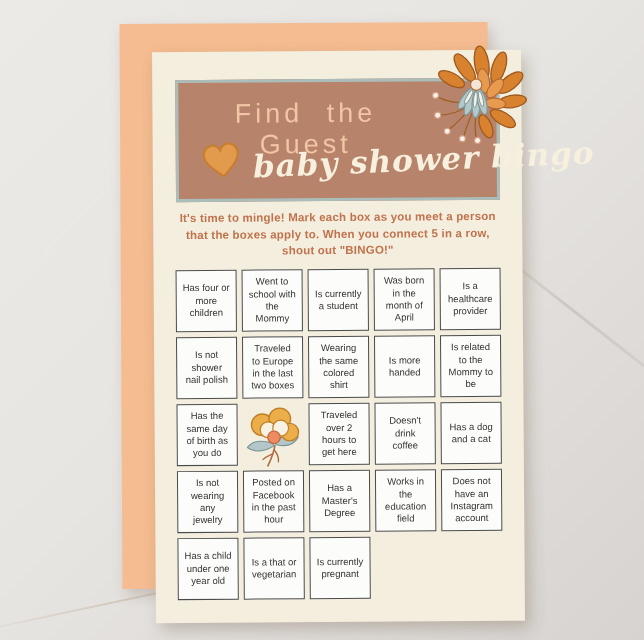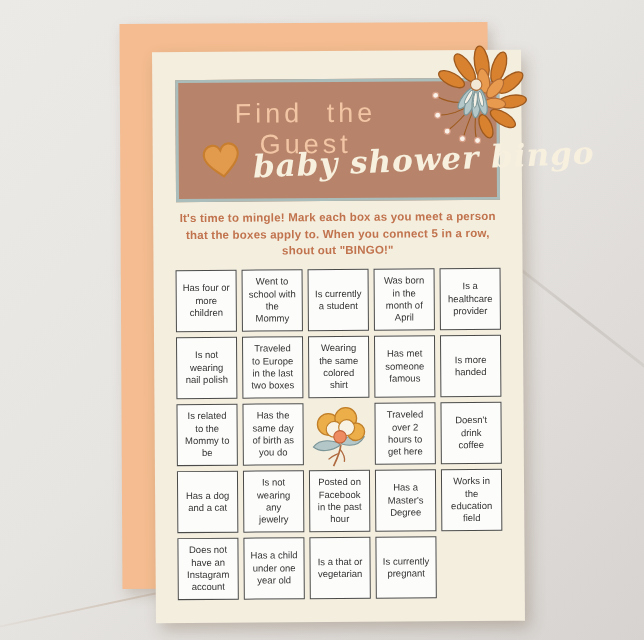--- a/index.html
+++ b/index.html
@@ -165,7 +165,7 @@
       <div class="cell">Is currently a student</div>
       <div class="cell">Was born in the month of April</div>
       <div class="cell">Is a healthcare provider</div>
-      <div class="cell">Is not wearing nail polish</div>
+      <div class="cell">Is not shower nail polish</div>
       <div class="cell">Traveled to Europe in the last two boxes</div>
       <div class="cell">Wearing the same colored shirt</div>
       <div class="cell">Has met someone famous</div>

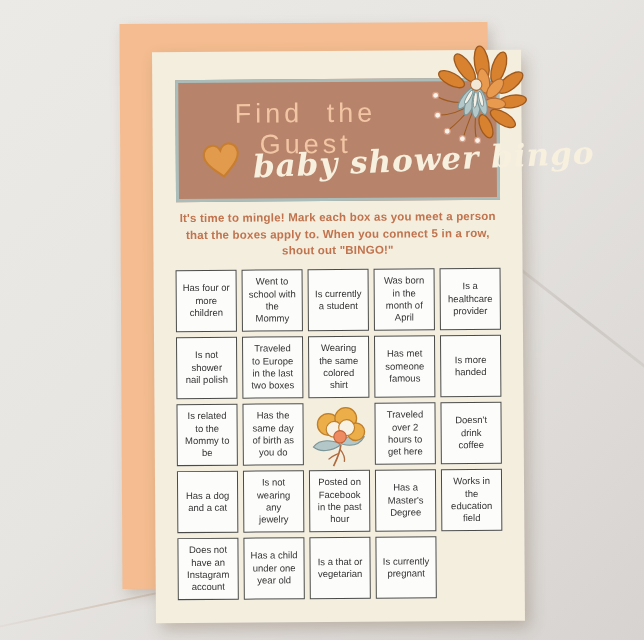--- a/index.html
+++ b/index.html
@@ -168,7 +168,6 @@
       <div class="cell">Is not shower nail polish</div>
       <div class="cell">Traveled to Europe in the last two boxes</div>
       <div class="cell">Wearing the same colored shirt</div>
-      <div class="cell">Has met someone famous</div>
       <div class="cell">Is more handed</div>
       <div class="cell">Is related to the Mommy to be</div>
       <div class="cell">Has the same day of birth as you do</div>

